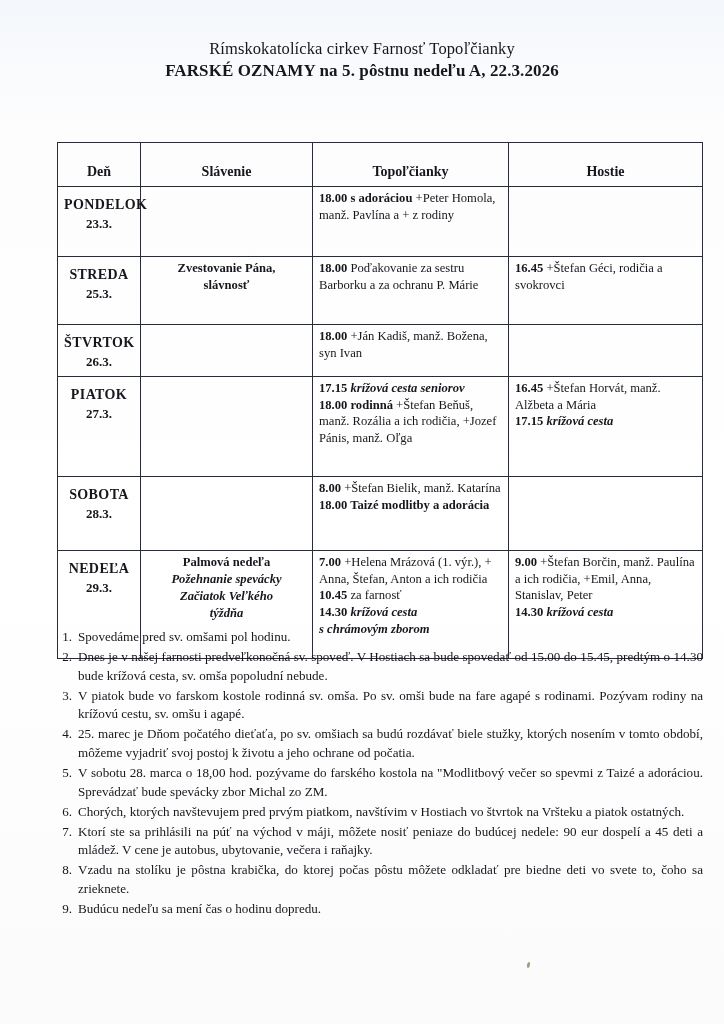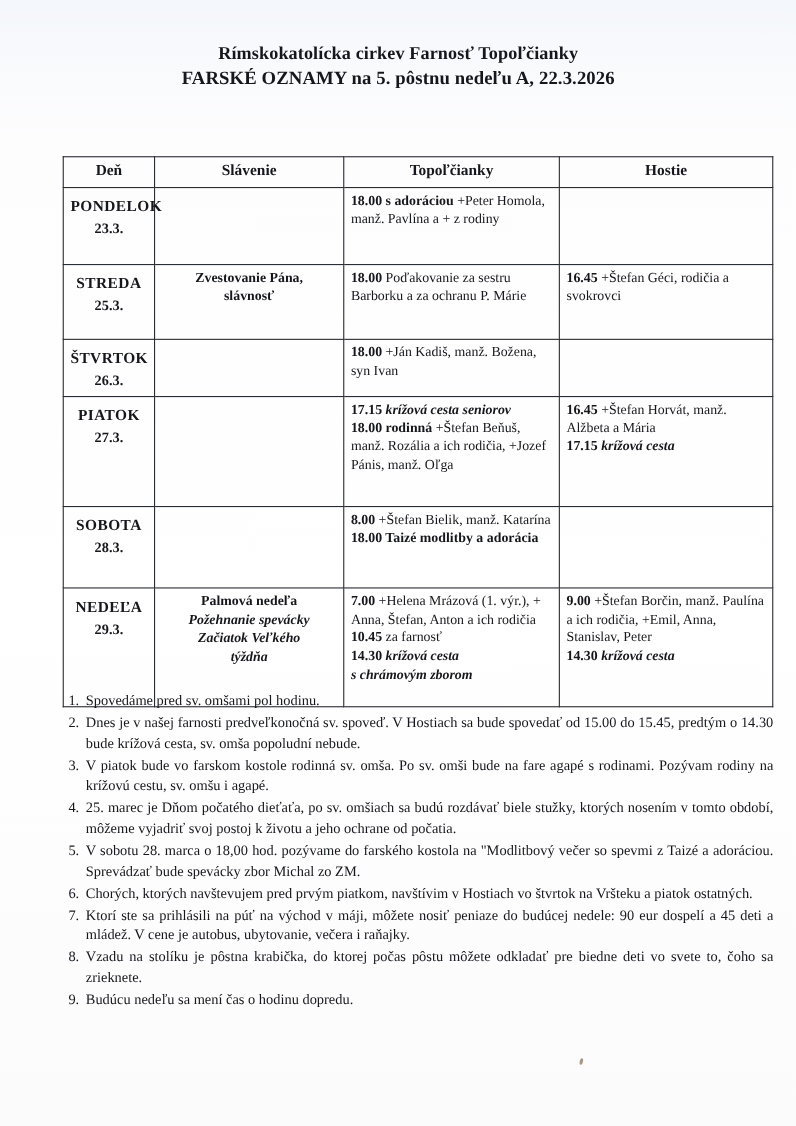--- a/index.html
+++ b/index.html
@@ -39,7 +39,7 @@
     padding-top: 38px;
   }
   .doc-header .line1 {
-    font-weight: bold;
+    font-weight: normal;
     font-size: 16.5px;
     letter-spacing: 0.1px;
     line-height: 1.35;

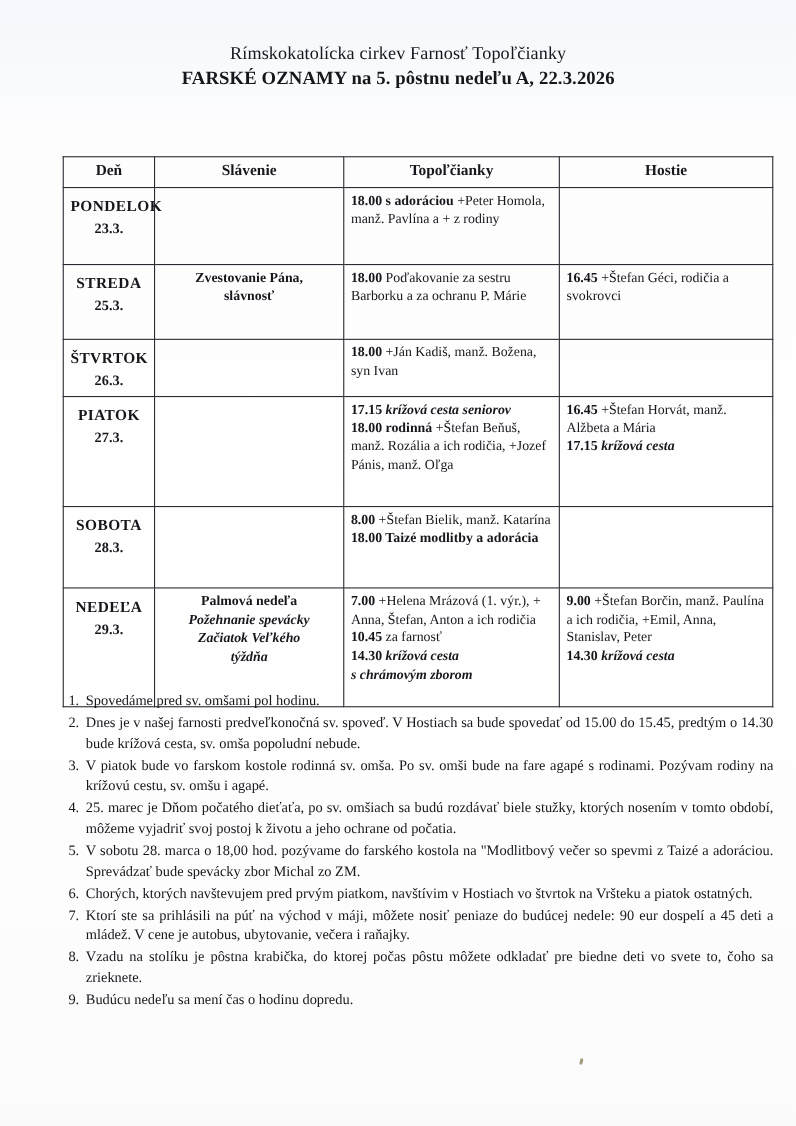--- a/index.html
+++ b/index.html
@@ -74,7 +74,7 @@
     text-align: center;
     font-weight: bold;
     font-size: 14px;
-    padding: 3px 4px 4px 4px;
+    padding: 19px 4px 4px 4px;
     vertical-align: middle;
     height: 20px;
   }

